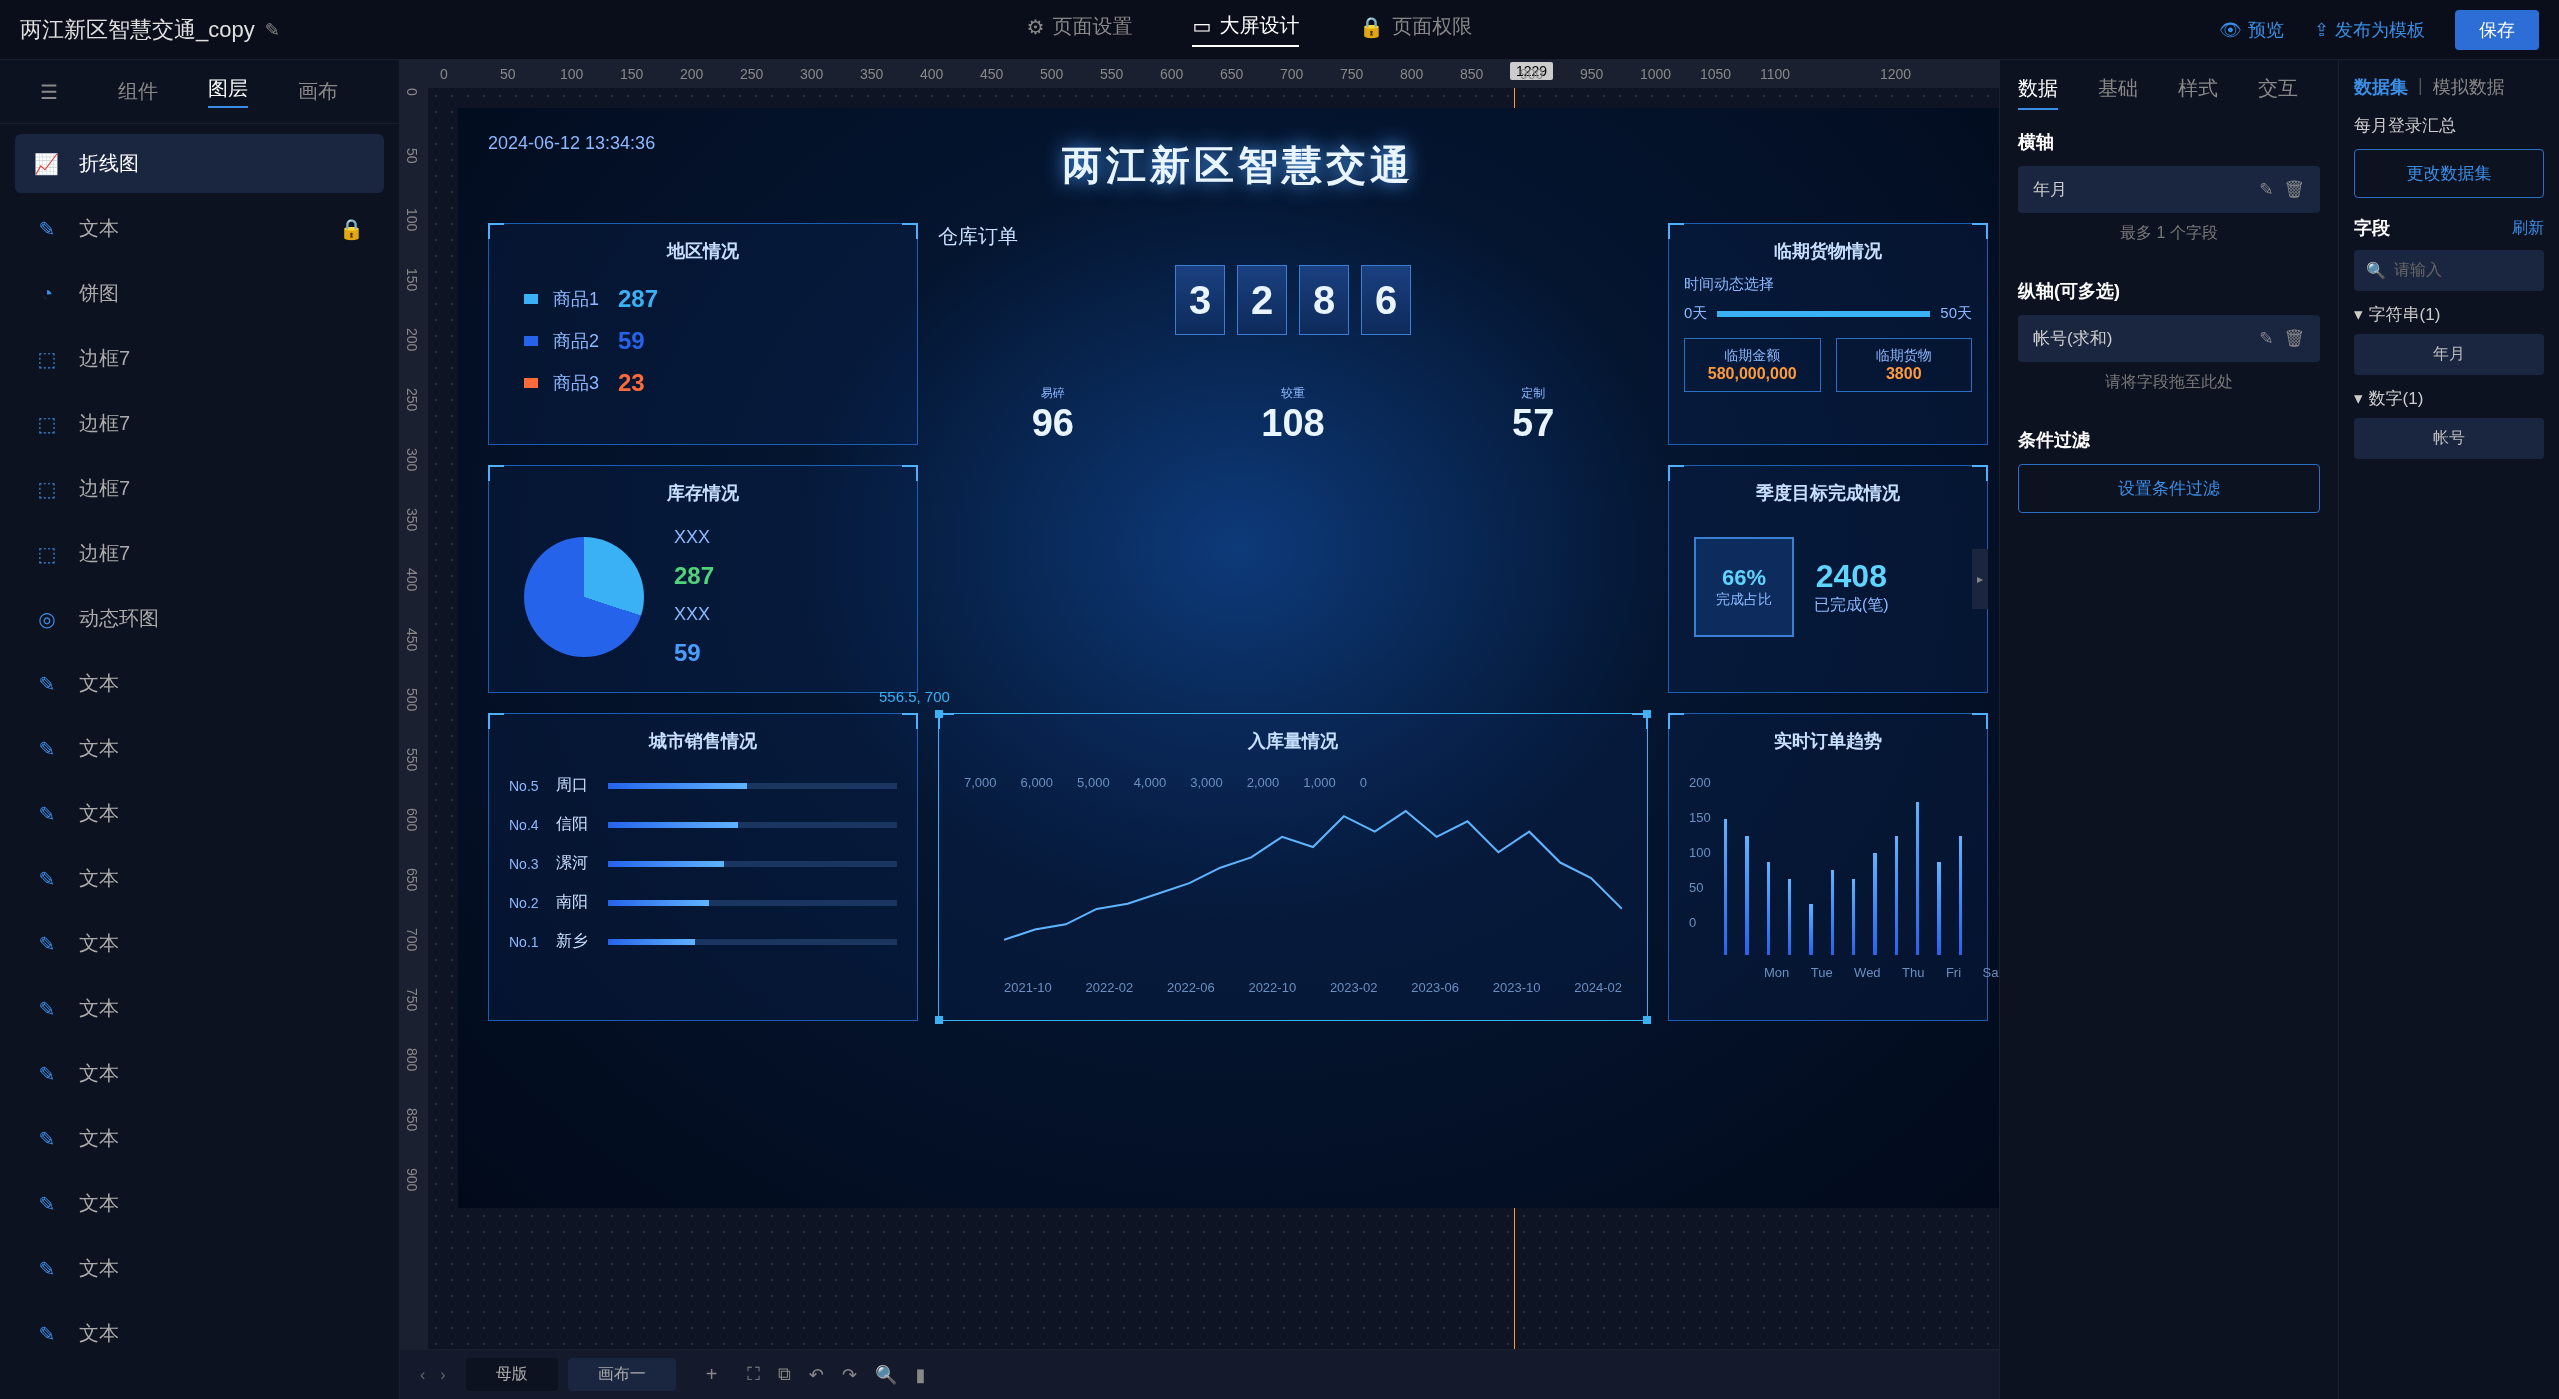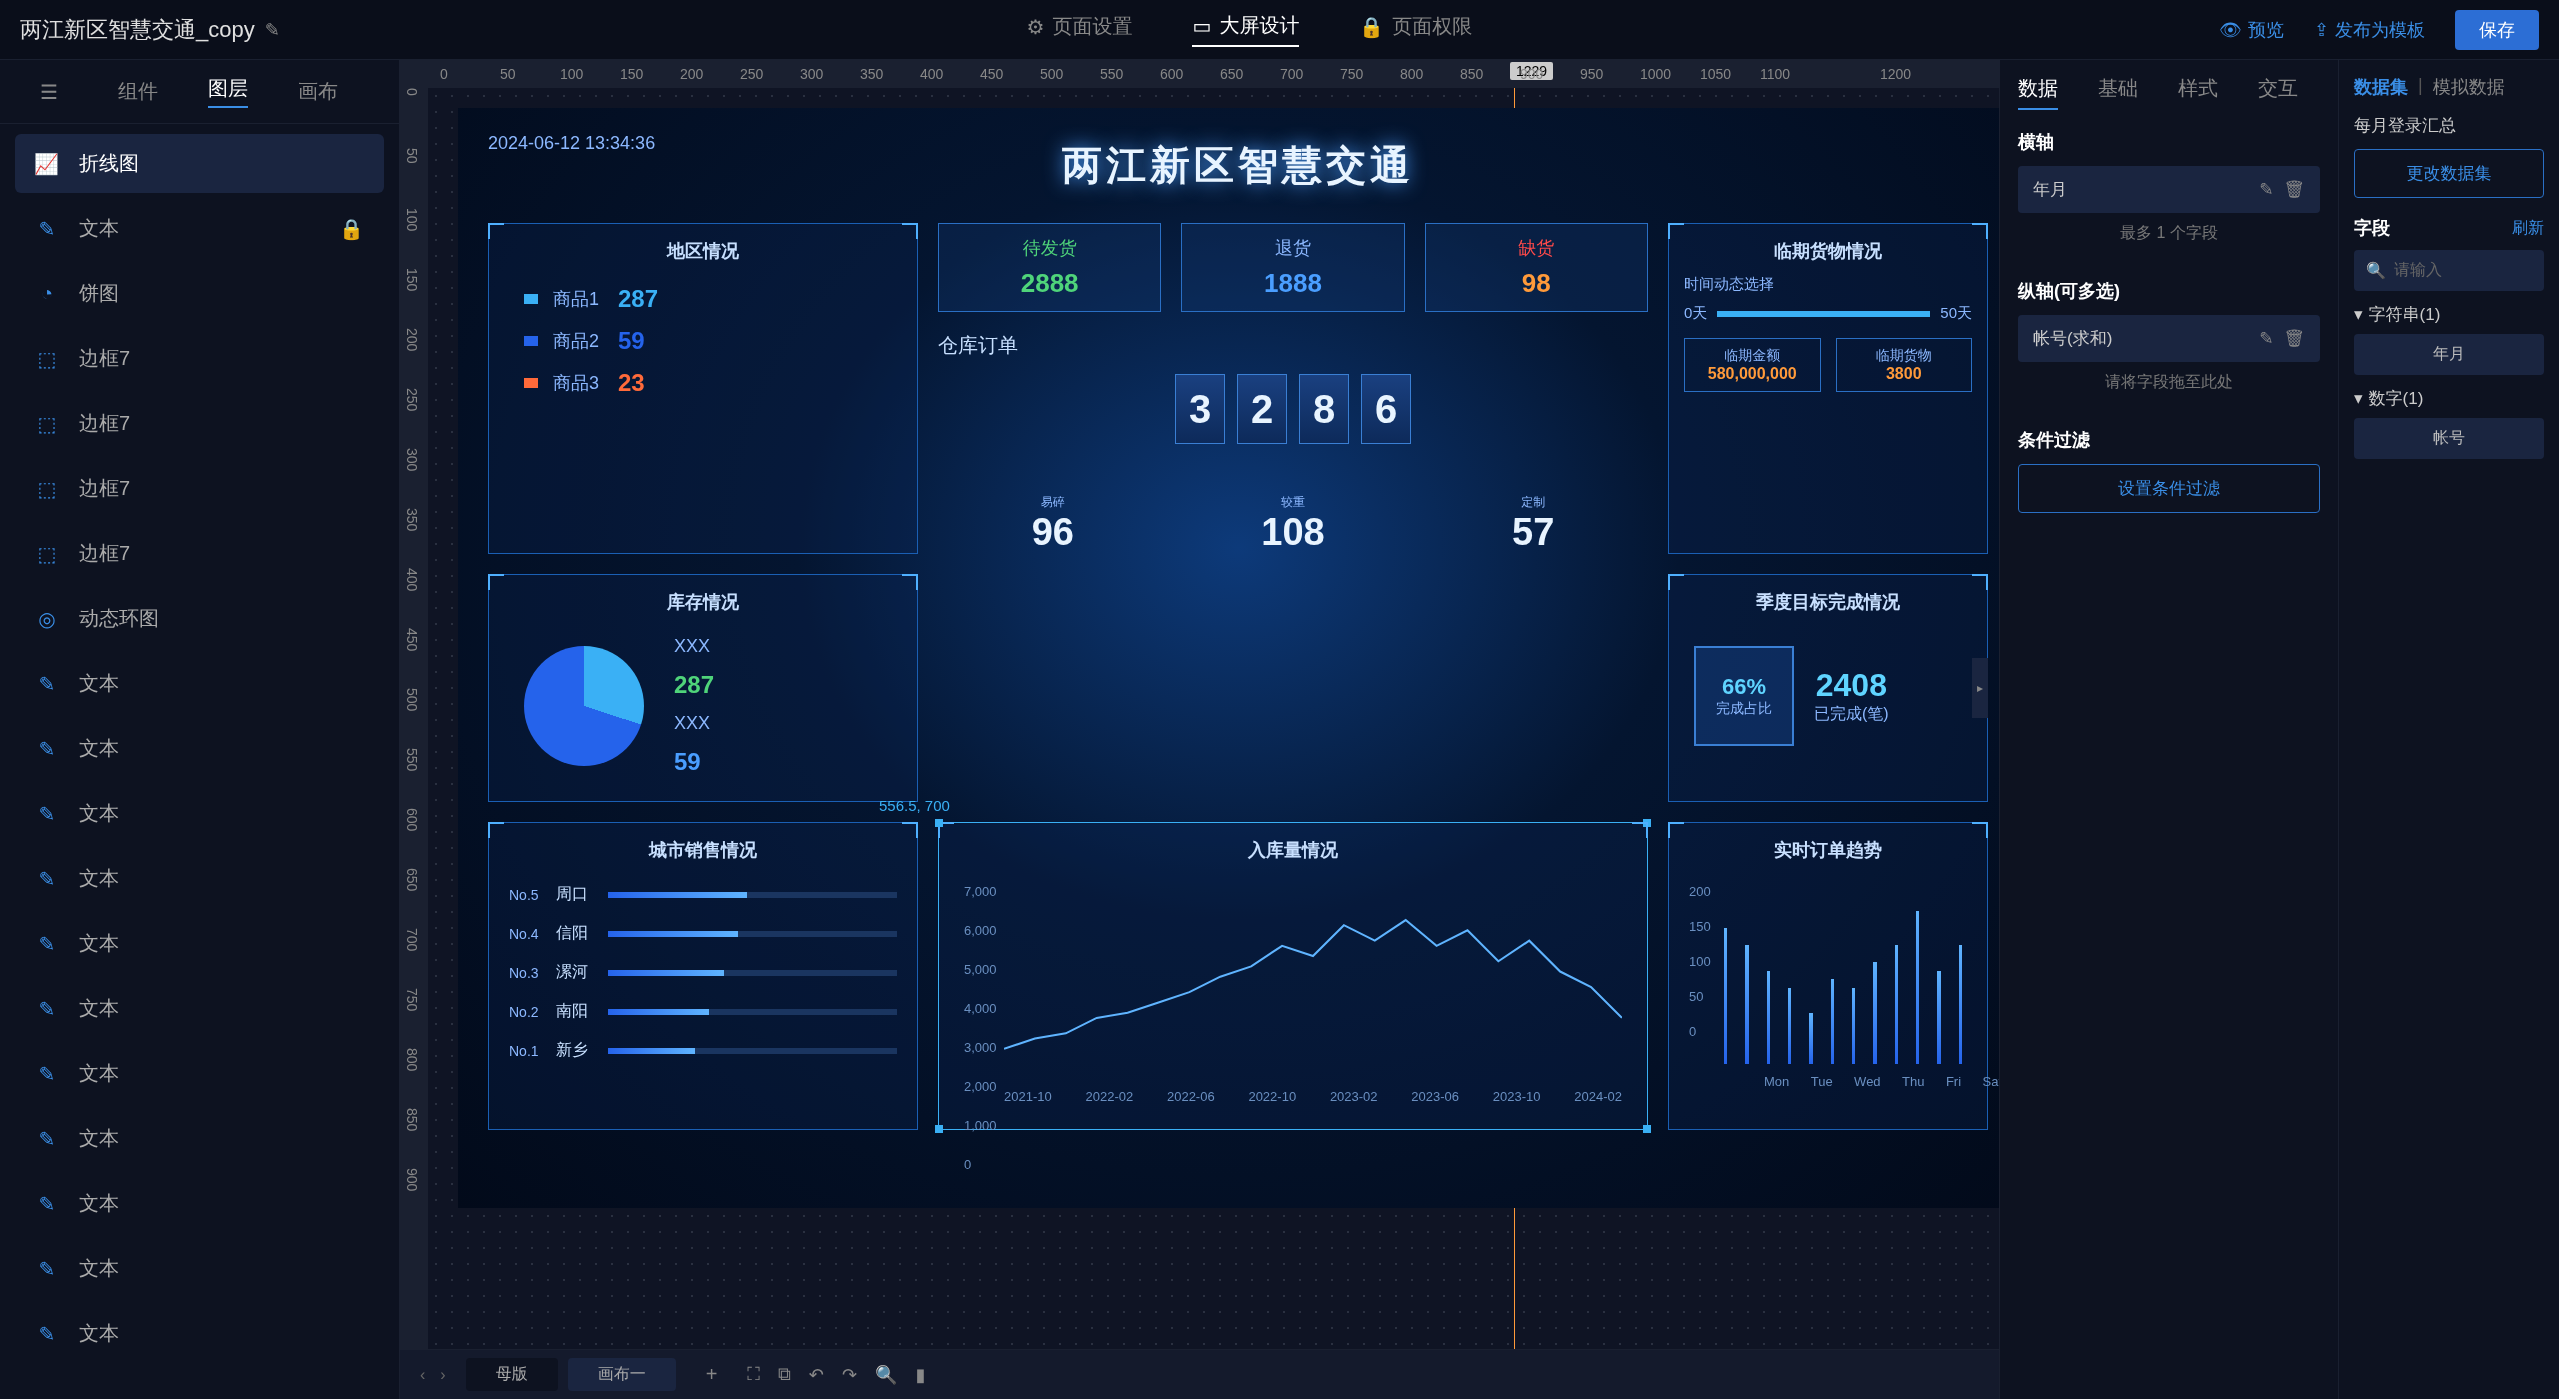--- a/index.html
+++ b/index.html
@@ -434,20 +434,6 @@
             </div>
 
             <div>
-              <div class="status-row" id="status-row">
-                  <div class="status-box">
-                    <div class="lbl" style="color:#4fd47a">待发货</div>
-                    <div class="val" style="color:#4fd47a">2888</div>
-                  </div>
-                  <div class="status-box">
-                    <div class="lbl" style="color:#8cb8ff">退货</div>
-                    <div class="val" style="color:#4a9eff">1888</div>
-                  </div>
-                  <div class="status-box">
-                    <div class="lbl" style="color:#ff4a4a">缺货</div>
-                    <div class="val" style="color:#ff9a3a">98</div>
-                  </div>
-                </div>
               <div class="warehouse">
                 <div class="wh-label">仓库订单</div>
                 <div class="digits" id="wh-digits">

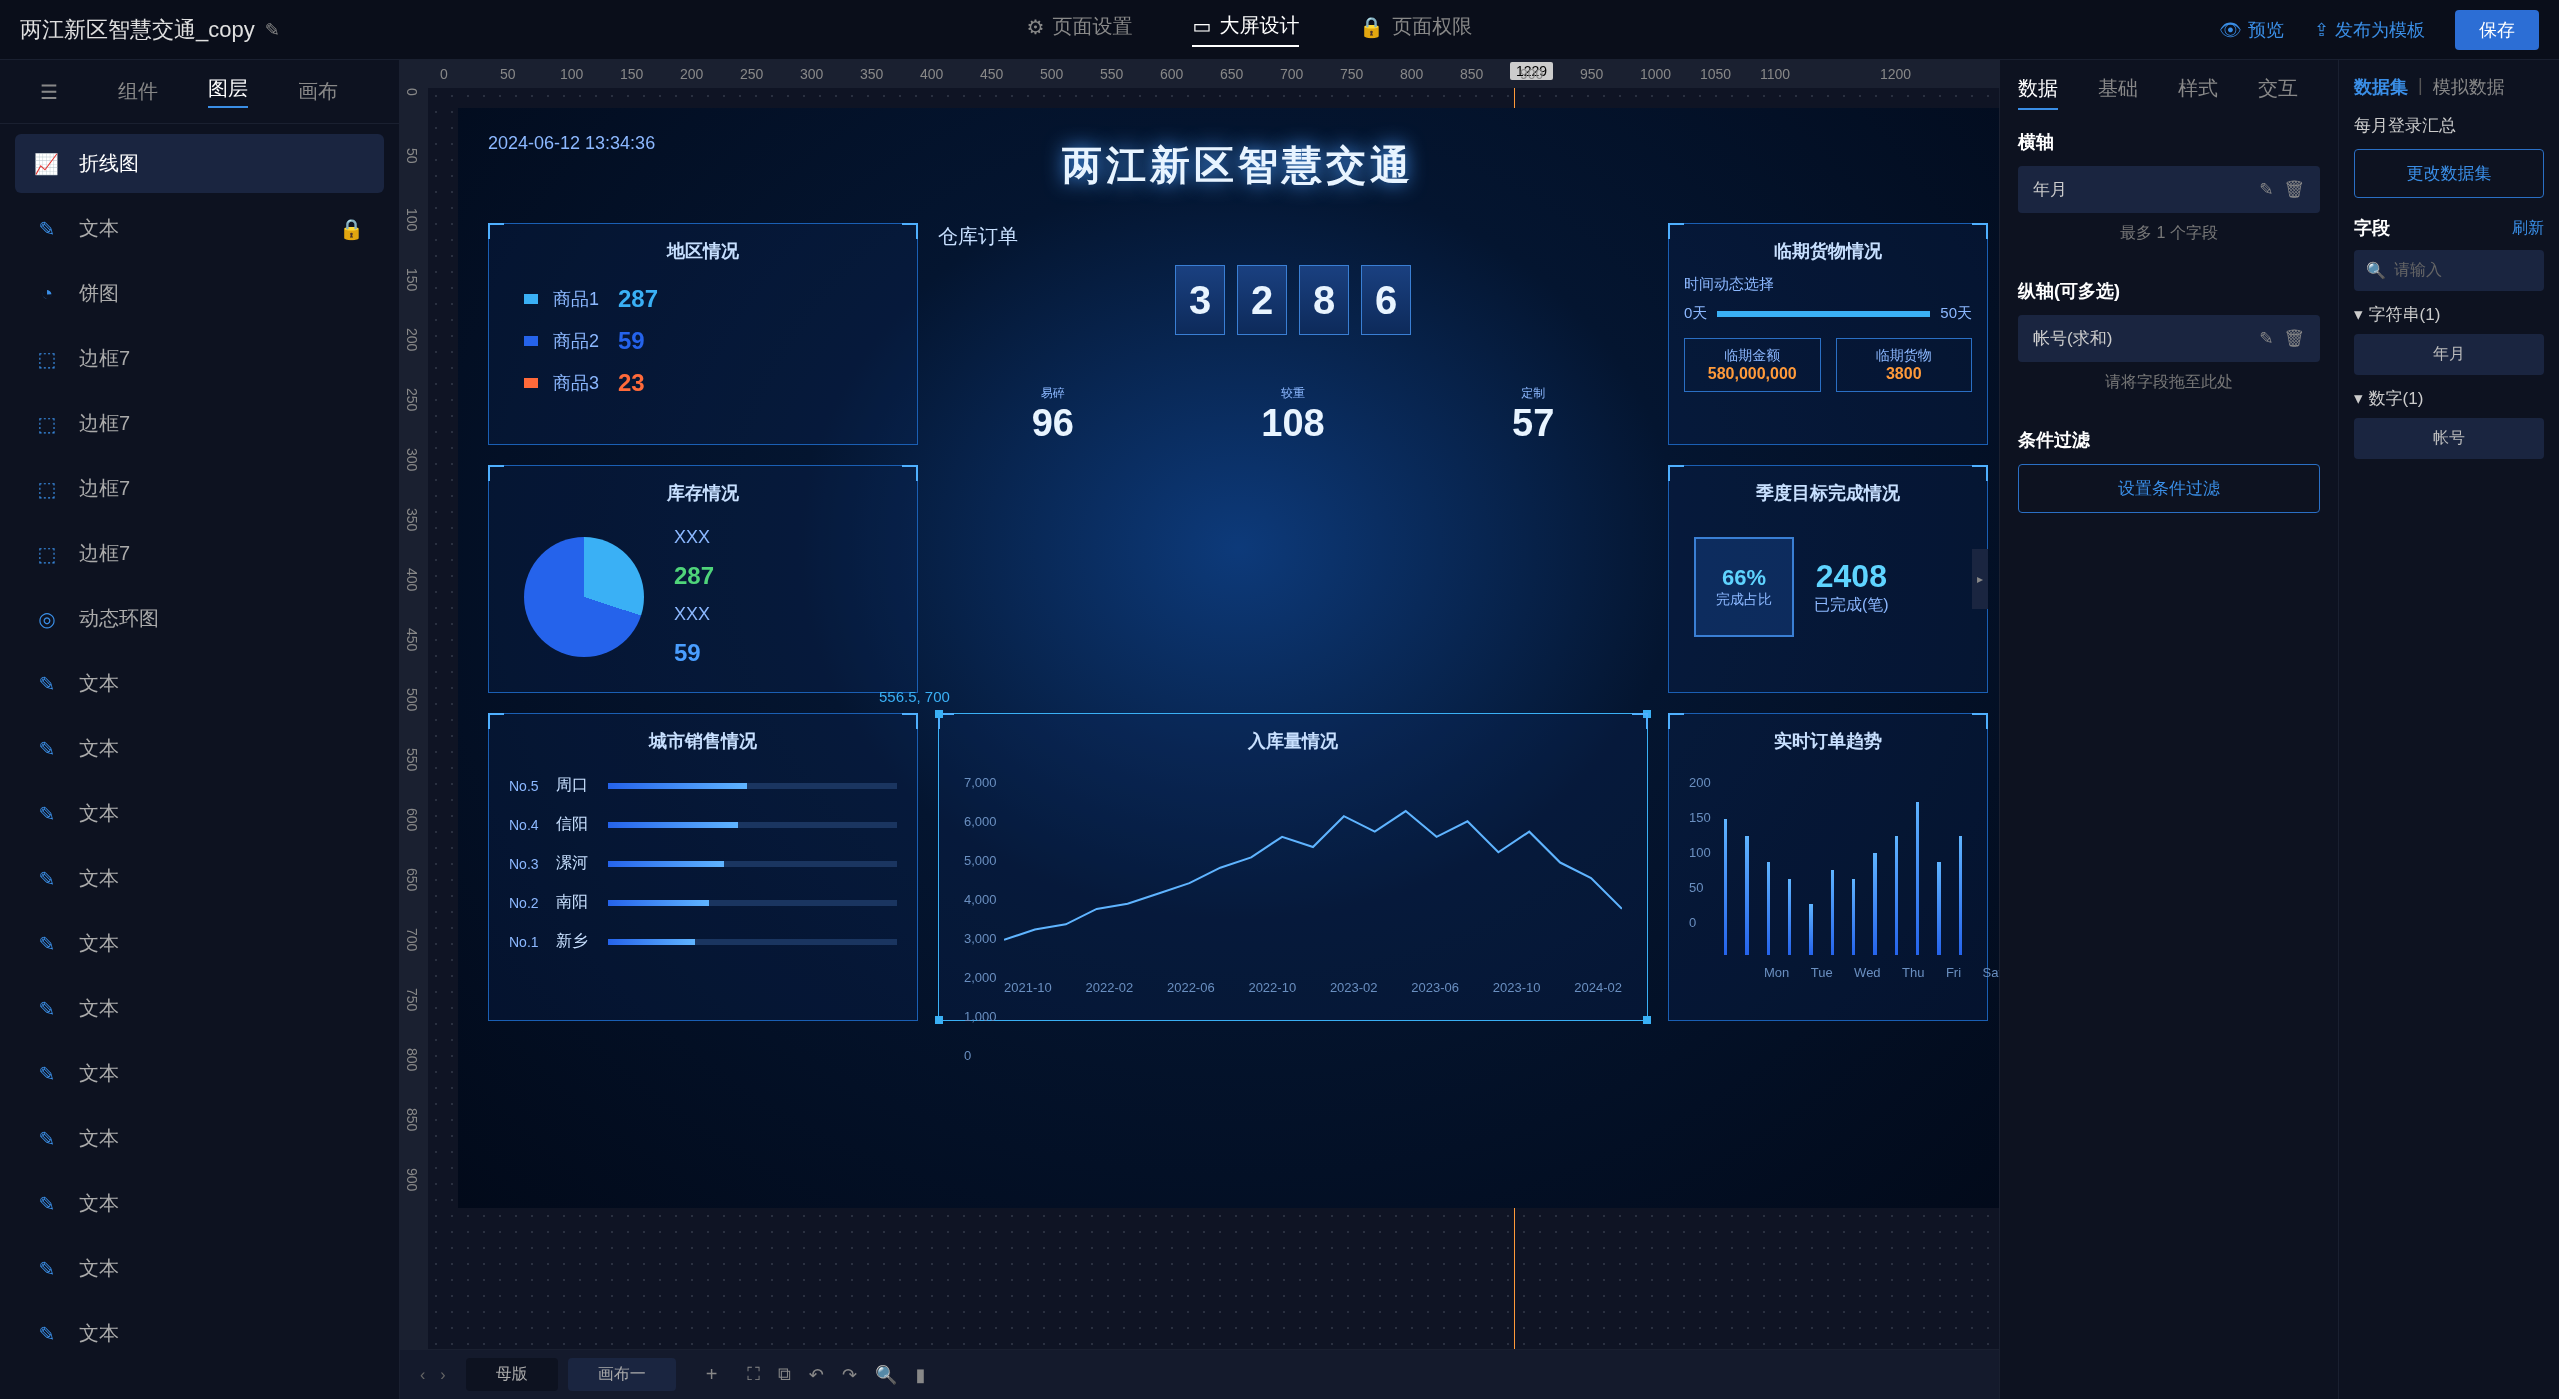--- a/index.html
+++ b/index.html
@@ -158,7 +158,7 @@
 
 
 .line-chart-area { height: 240px; position: relative; padding: 10px 20px; }
-.y-axis { position: absolute; left: 10px; top: 10px; bottom: 40px; display: flex; flex-direction: column; justify-content: space-between; font-size: 13px; color: #6a8fc0; gap: 24px; }
+.y-axis { position: absolute; left: 10px; top: 10px; bottom: 40px; display: flex; flex-direction: row; justify-content: space-between; font-size: 13px; color: #6a8fc0; gap: 24px; }
 .x-axis { position: absolute; left: 50px; right: 10px; bottom: 10px; display: flex; justify-content: space-between; font-size: 13px; color: #6a8fc0; }
 .chart-svg { position: absolute; left: 50px; right: 10px; top: 10px; bottom: 35px; }
 

